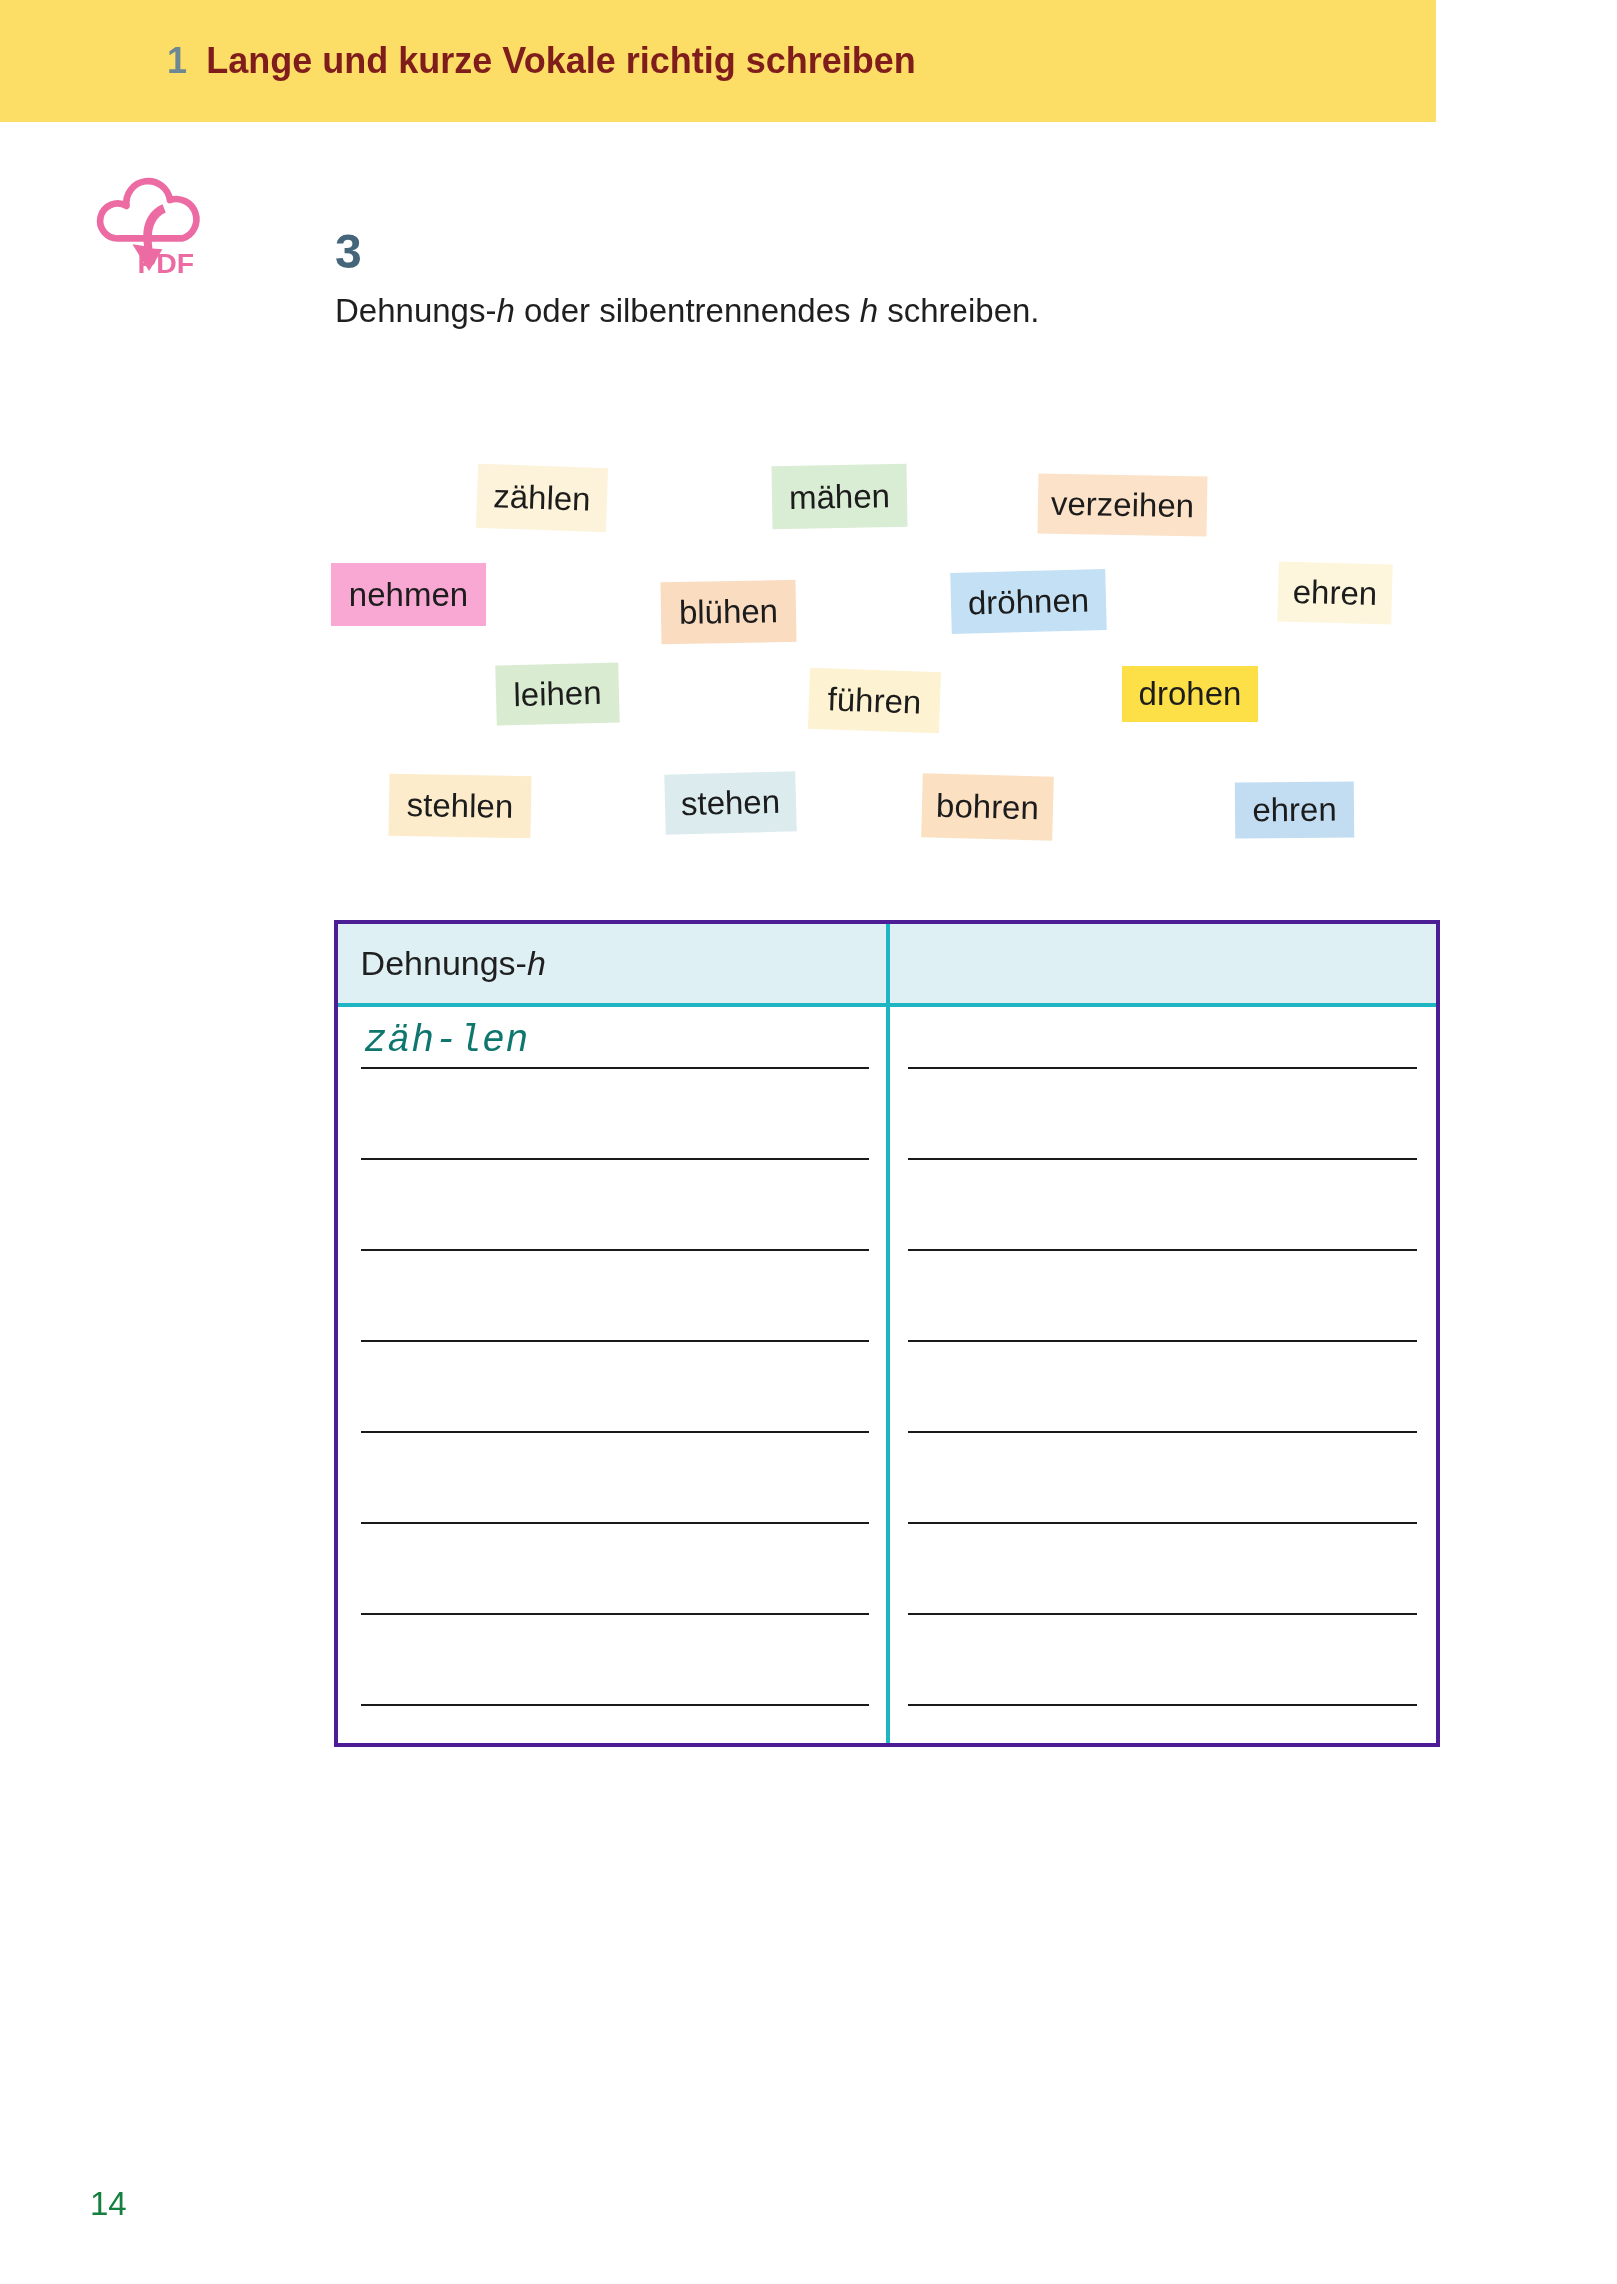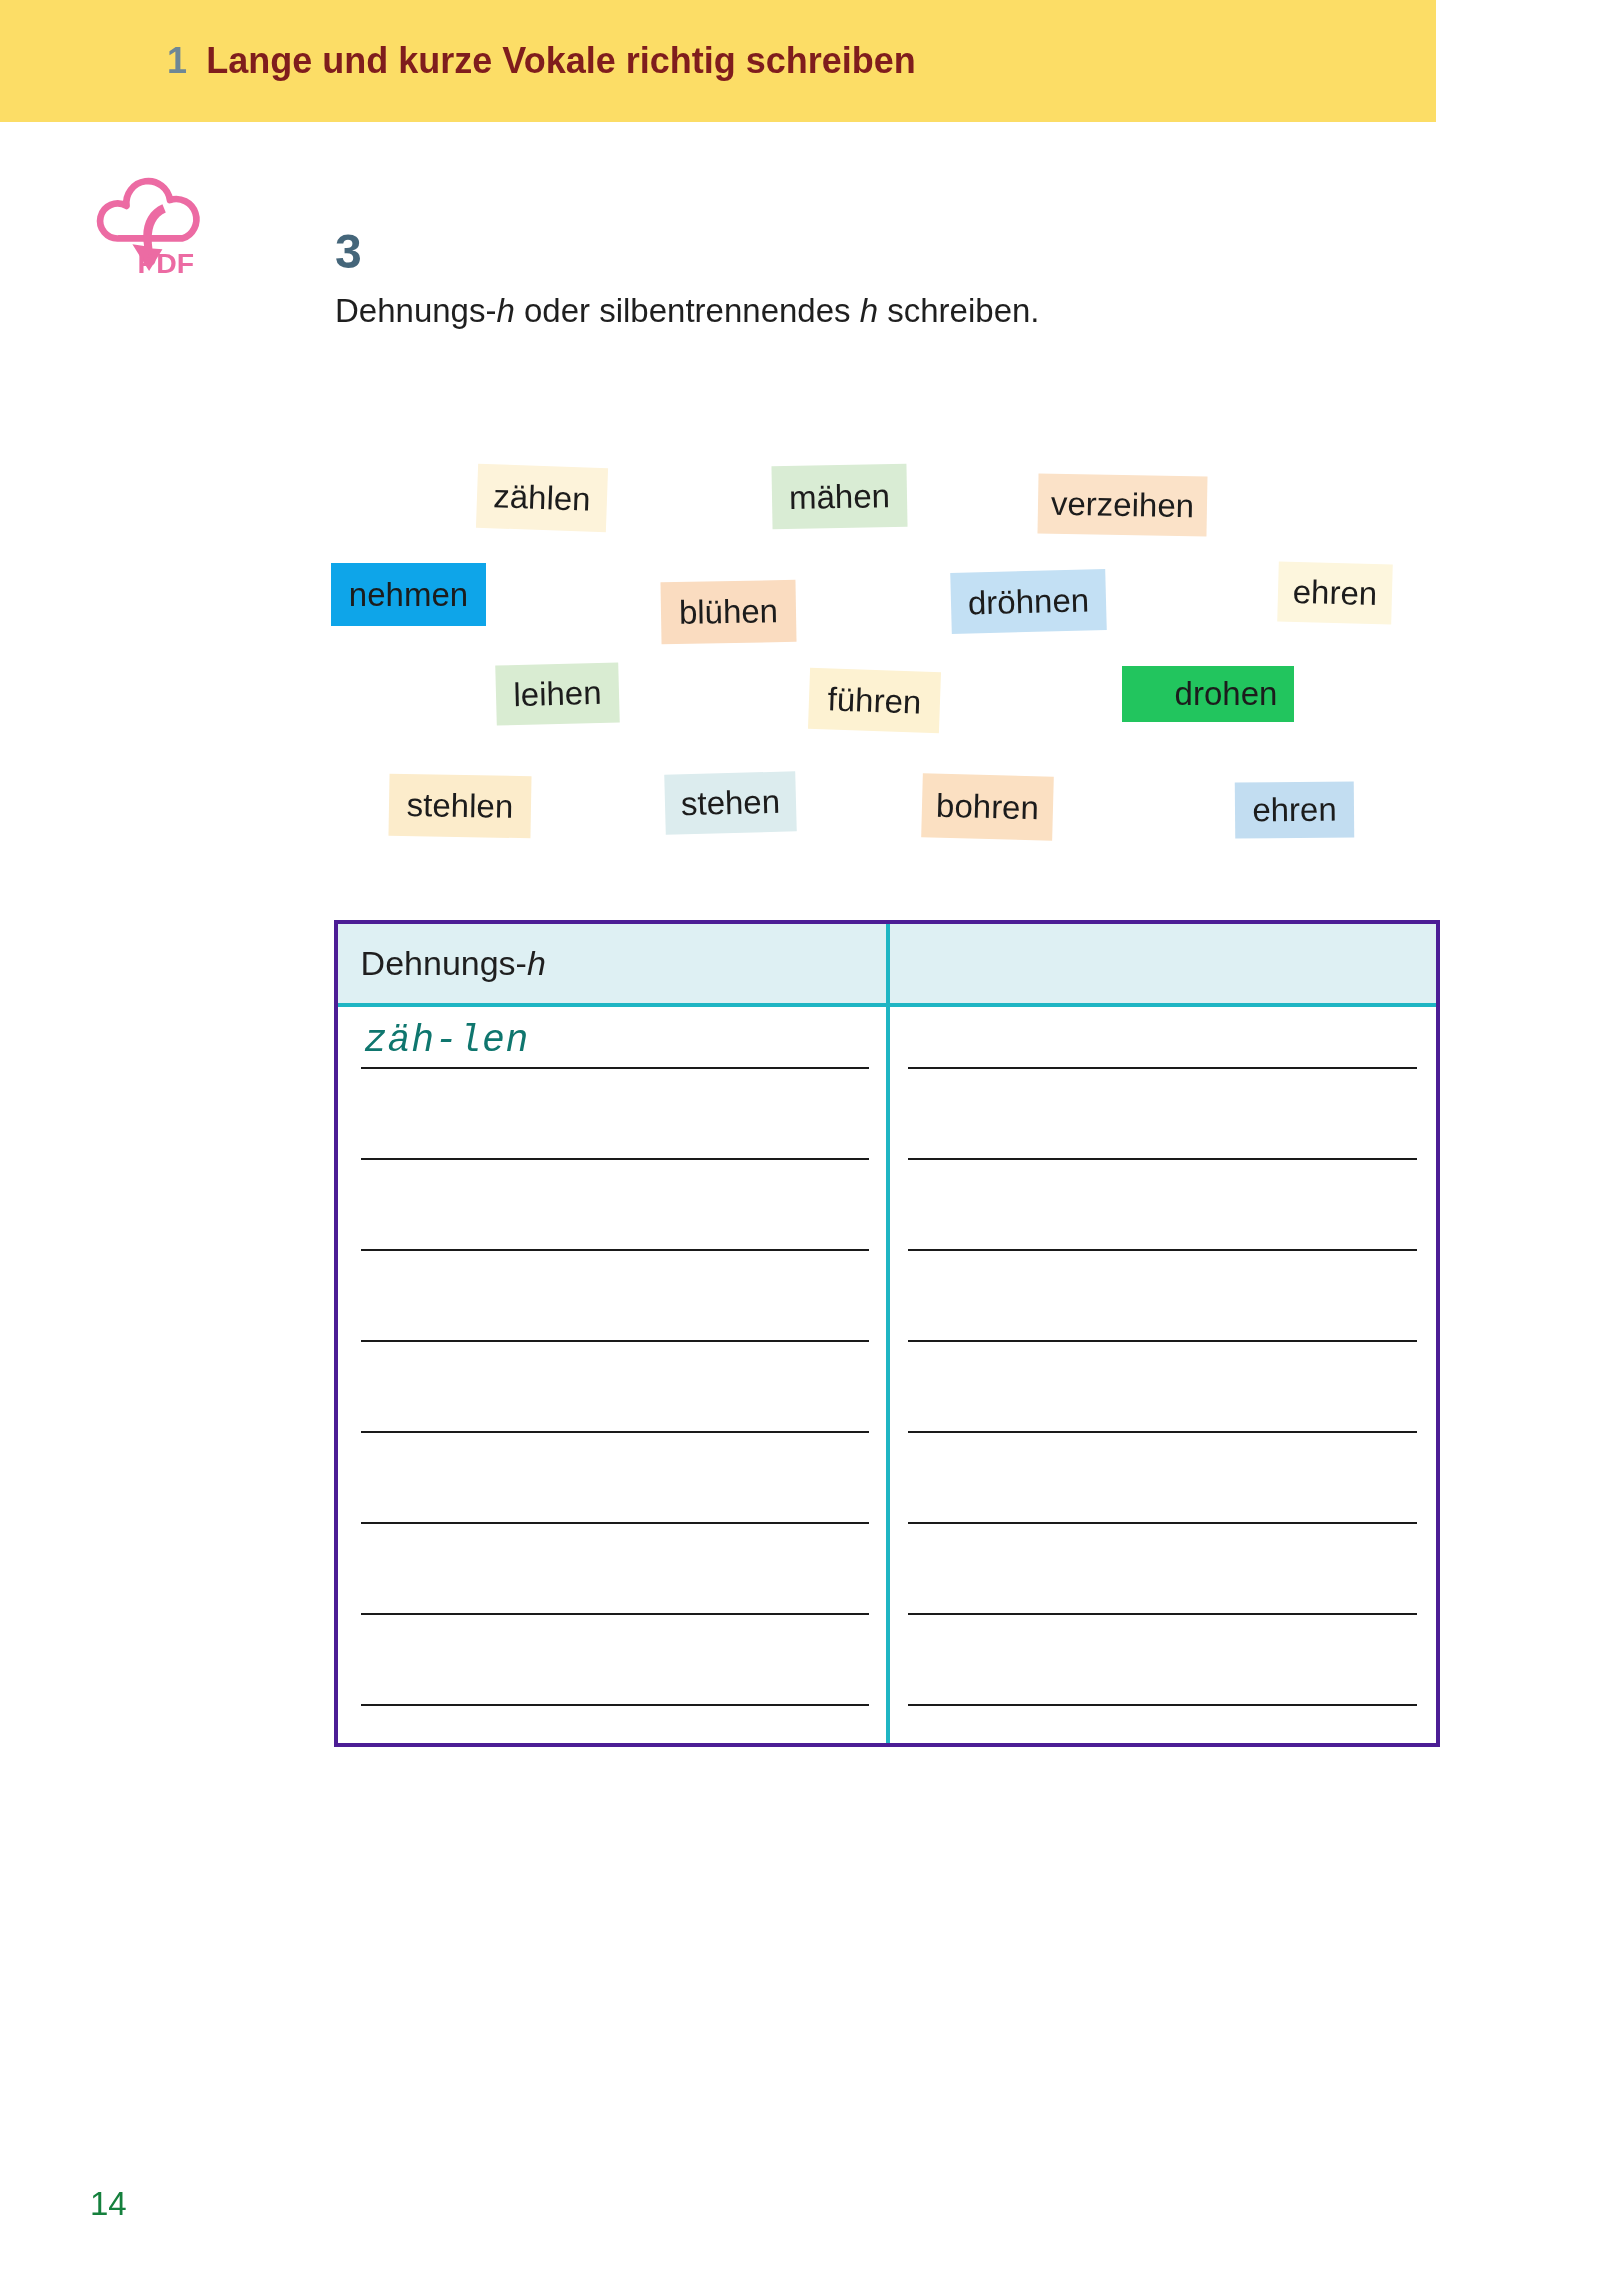--- a/index.html
+++ b/index.html
@@ -156,7 +156,7 @@
       <div class="word-card" style="left: 1038px; top: 475px; width: 169px; height: 60px; background: rgb(251, 226, 200); transform: rotate(1deg);">
         <span>verzeihen</span>
       </div>
-      <div class="word-card" style="left: 331px; top: 563px; width: 155px; height: 63px; background: #0ea5e9; transform: rotate(0deg);">
+      <div class="word-card" style="left: 331px; top: 563px; width: 155px; height: 63px; background: #f9a8d4; transform: rotate(0deg);">
         <span>nehmen</span>
       </div>
       <div class="word-card" style="left: 661px; top: 581px; width: 135px; height: 62px; background: rgb(250, 220, 192); transform: rotate(-1deg);">

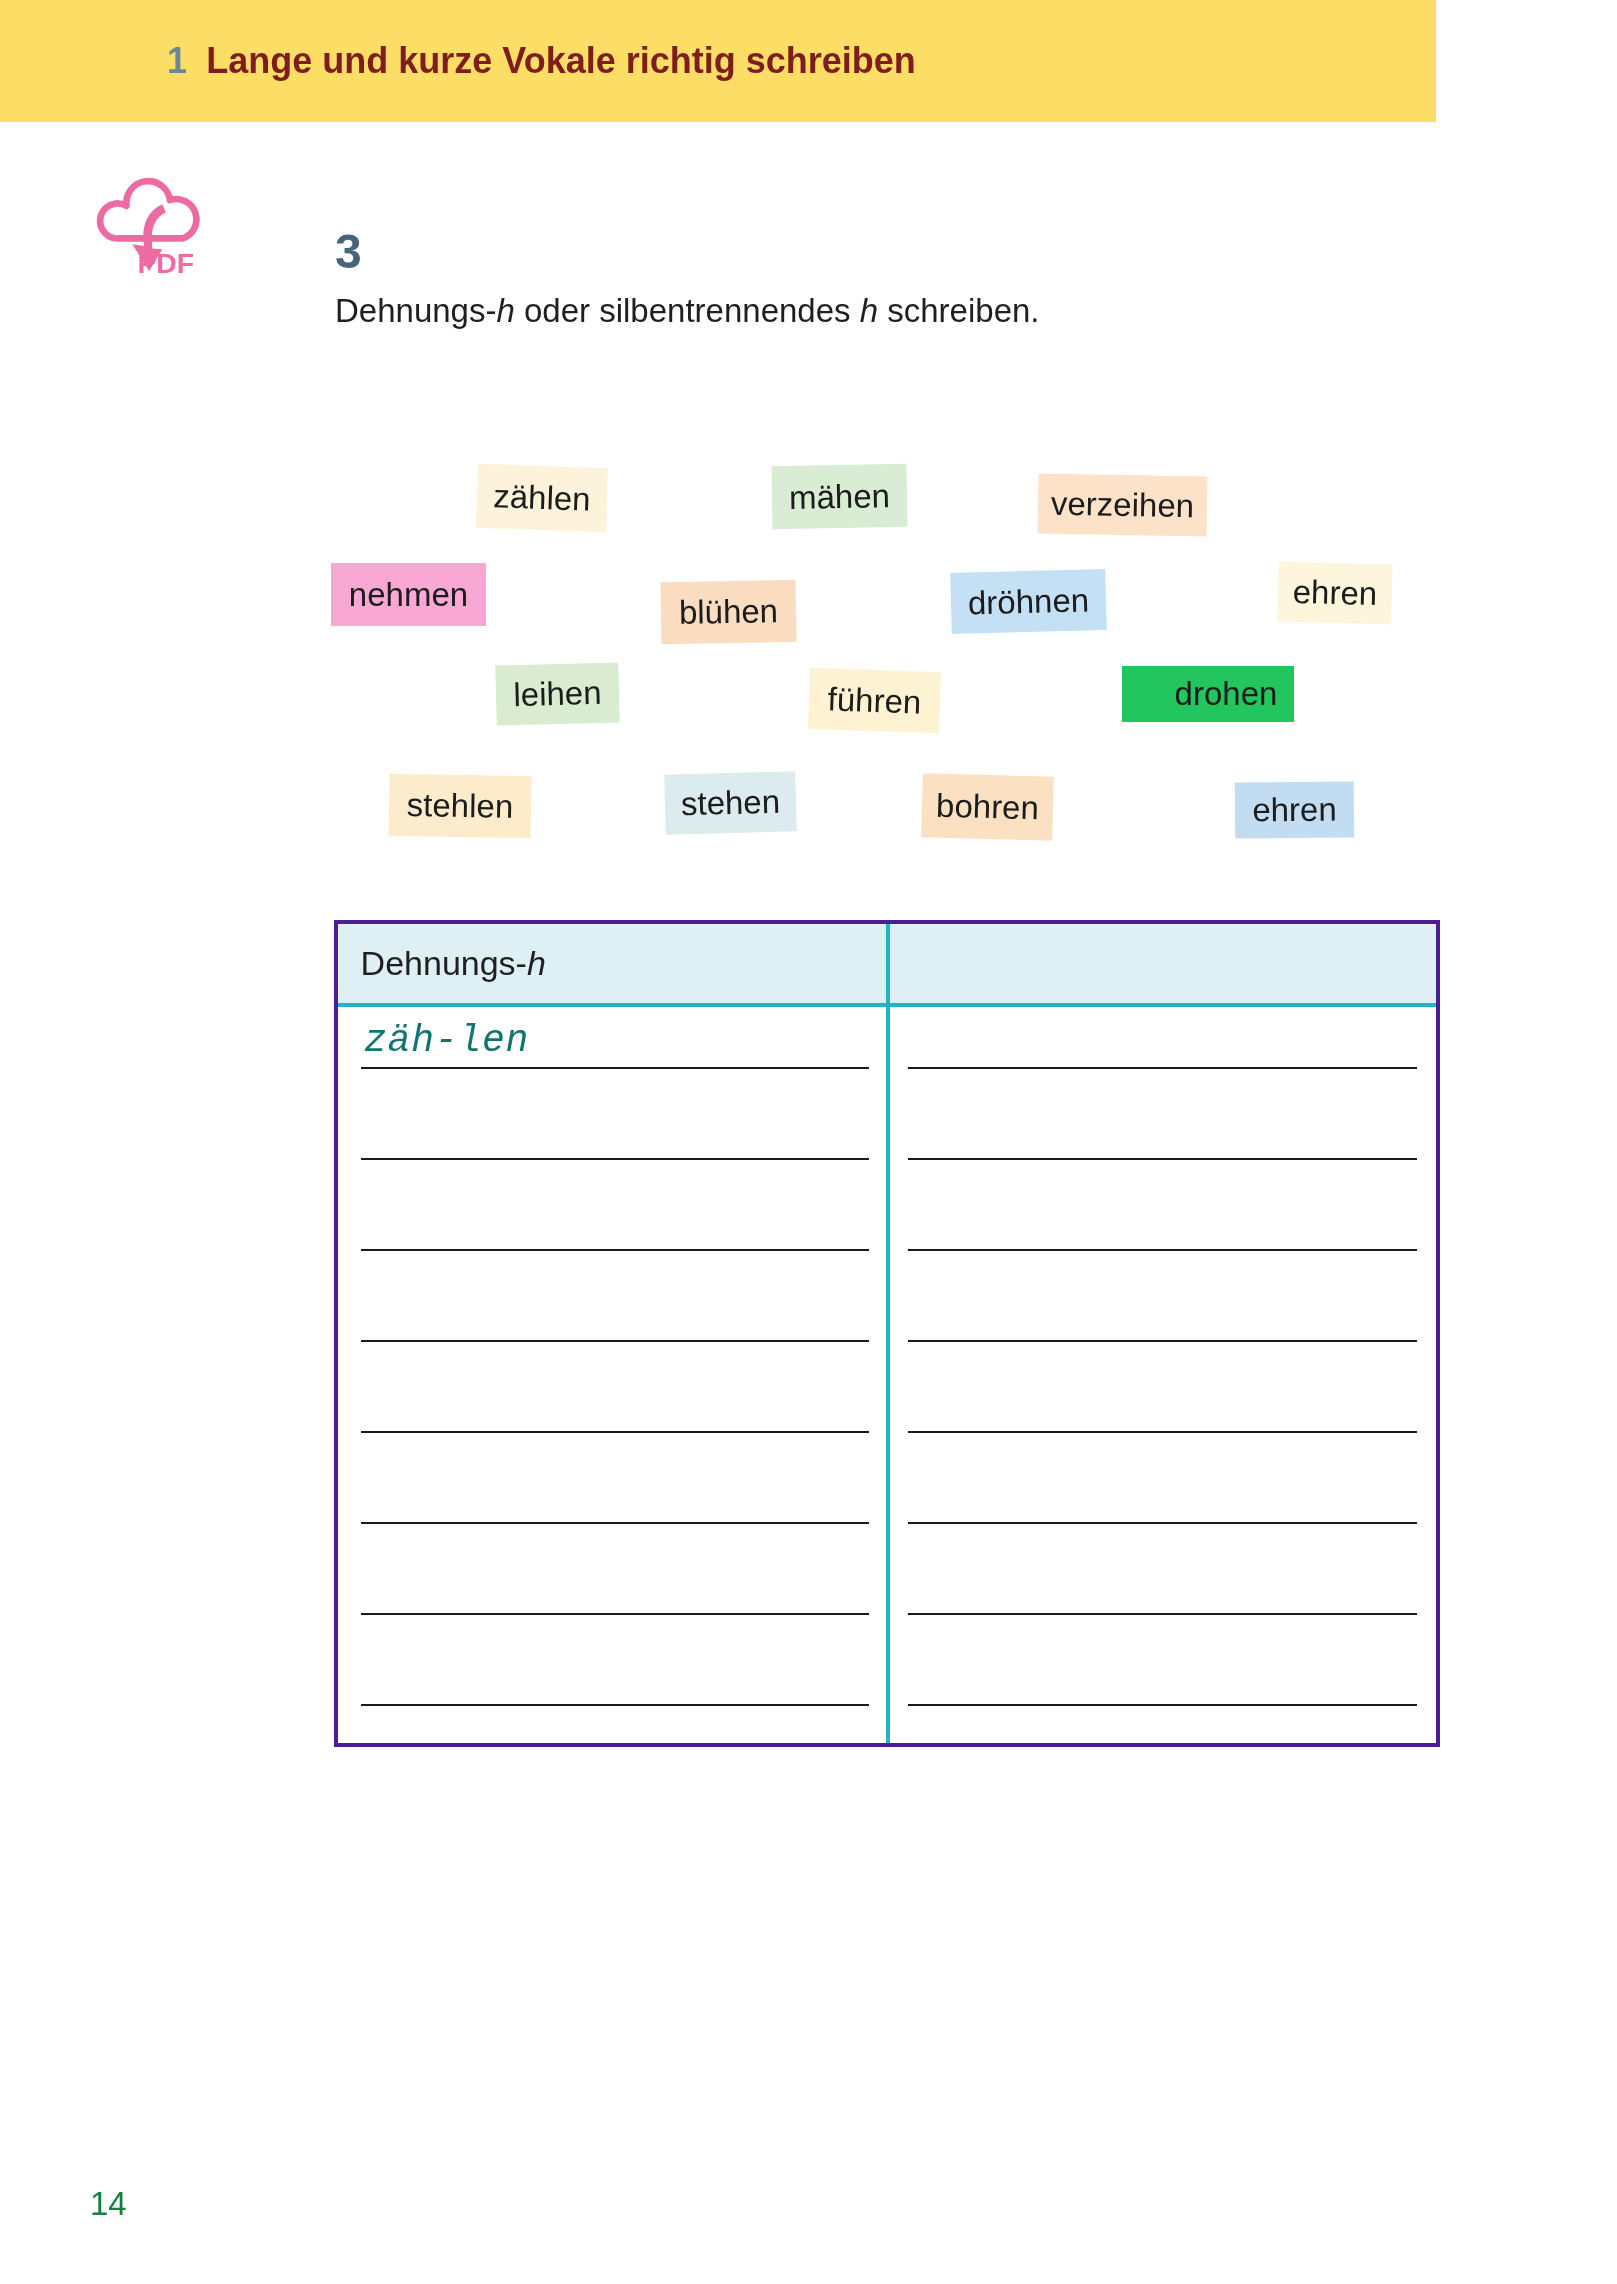--- a/index.html
+++ b/index.html
@@ -174,7 +174,7 @@
       <div class="word-card" style="left: 809px; top: 670px; width: 131px; height: 61px; background: rgb(253, 242, 210); transform: rotate(2deg);">
         <span>führen</span>
       </div>
-      <div class="word-card" style="left: 1122px; top: 666px; width: 136px; height: 56px; background: #22c55e; transform: rotate(0deg); padding-left: 36px;">
+      <div class="word-card" style="left: 1122px; top: 666px; width: 136px; height: 56px; background: #fde047; transform: rotate(0deg);">
         <span>drohen</span>
       </div>
       <div class="word-card" style="left: 389px; top: 775px; width: 142px; height: 62px; background: rgb(252, 236, 203); transform: rotate(1deg);">

